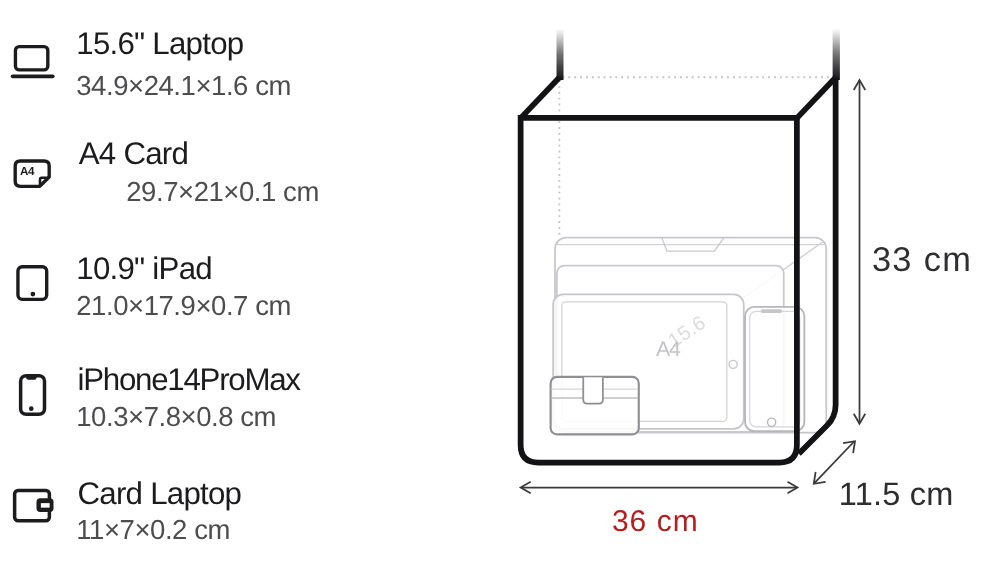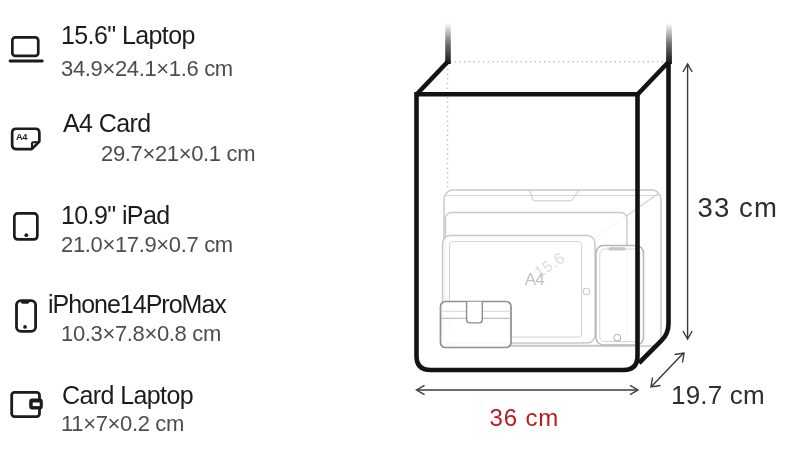--- a/index.html
+++ b/index.html
@@ -55,7 +55,7 @@
 
 <div class="t sub" style="left:61px;top:233.5px;">21.0×17.9×0.7 cm</div>
 
-<div class="t title" style="left:48px;top:292.1px;letter-spacing:-1px;">iPhone14ProMax</div>
+<div class="t title" style="left:62px;top:292.1px;letter-spacing:-1px;">iPhone14ProMax</div>
 
 <div class="t sub" style="left:61px;top:323.3px;">10.3×7.8×0.8 cm</div>
 

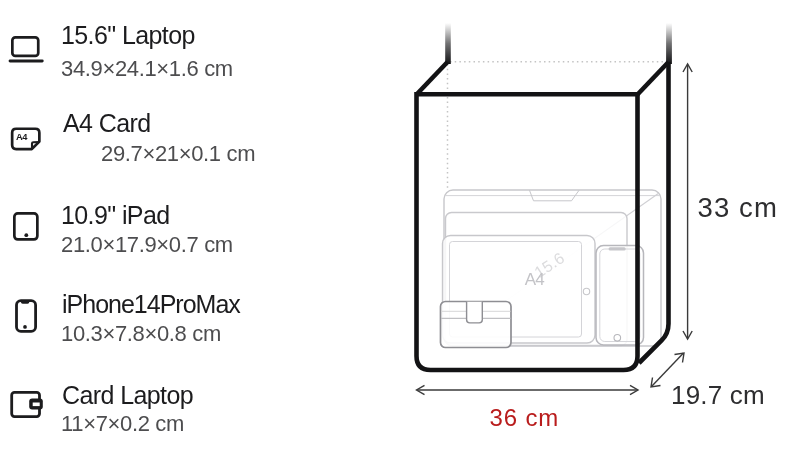--- a/index.html
+++ b/index.html
@@ -145,6 +145,6 @@
 
 <div class="t" style="left:489.5px;top:406px;font-size:24px;color:#b91c1c;letter-spacing:0.85px;">36 cm</div>
 
-<div class="t" style="left:671px;top:381.7px;font-size:26px;color:#2e2e30;letter-spacing:0.2px;">19.7 cm</div>
+<div class="t" style="left:671px;top:381.7px;font-size:26px;color:#2e2e30;letter-spacing:0.2px;">11.5 cm</div>
 
 </body></html>

